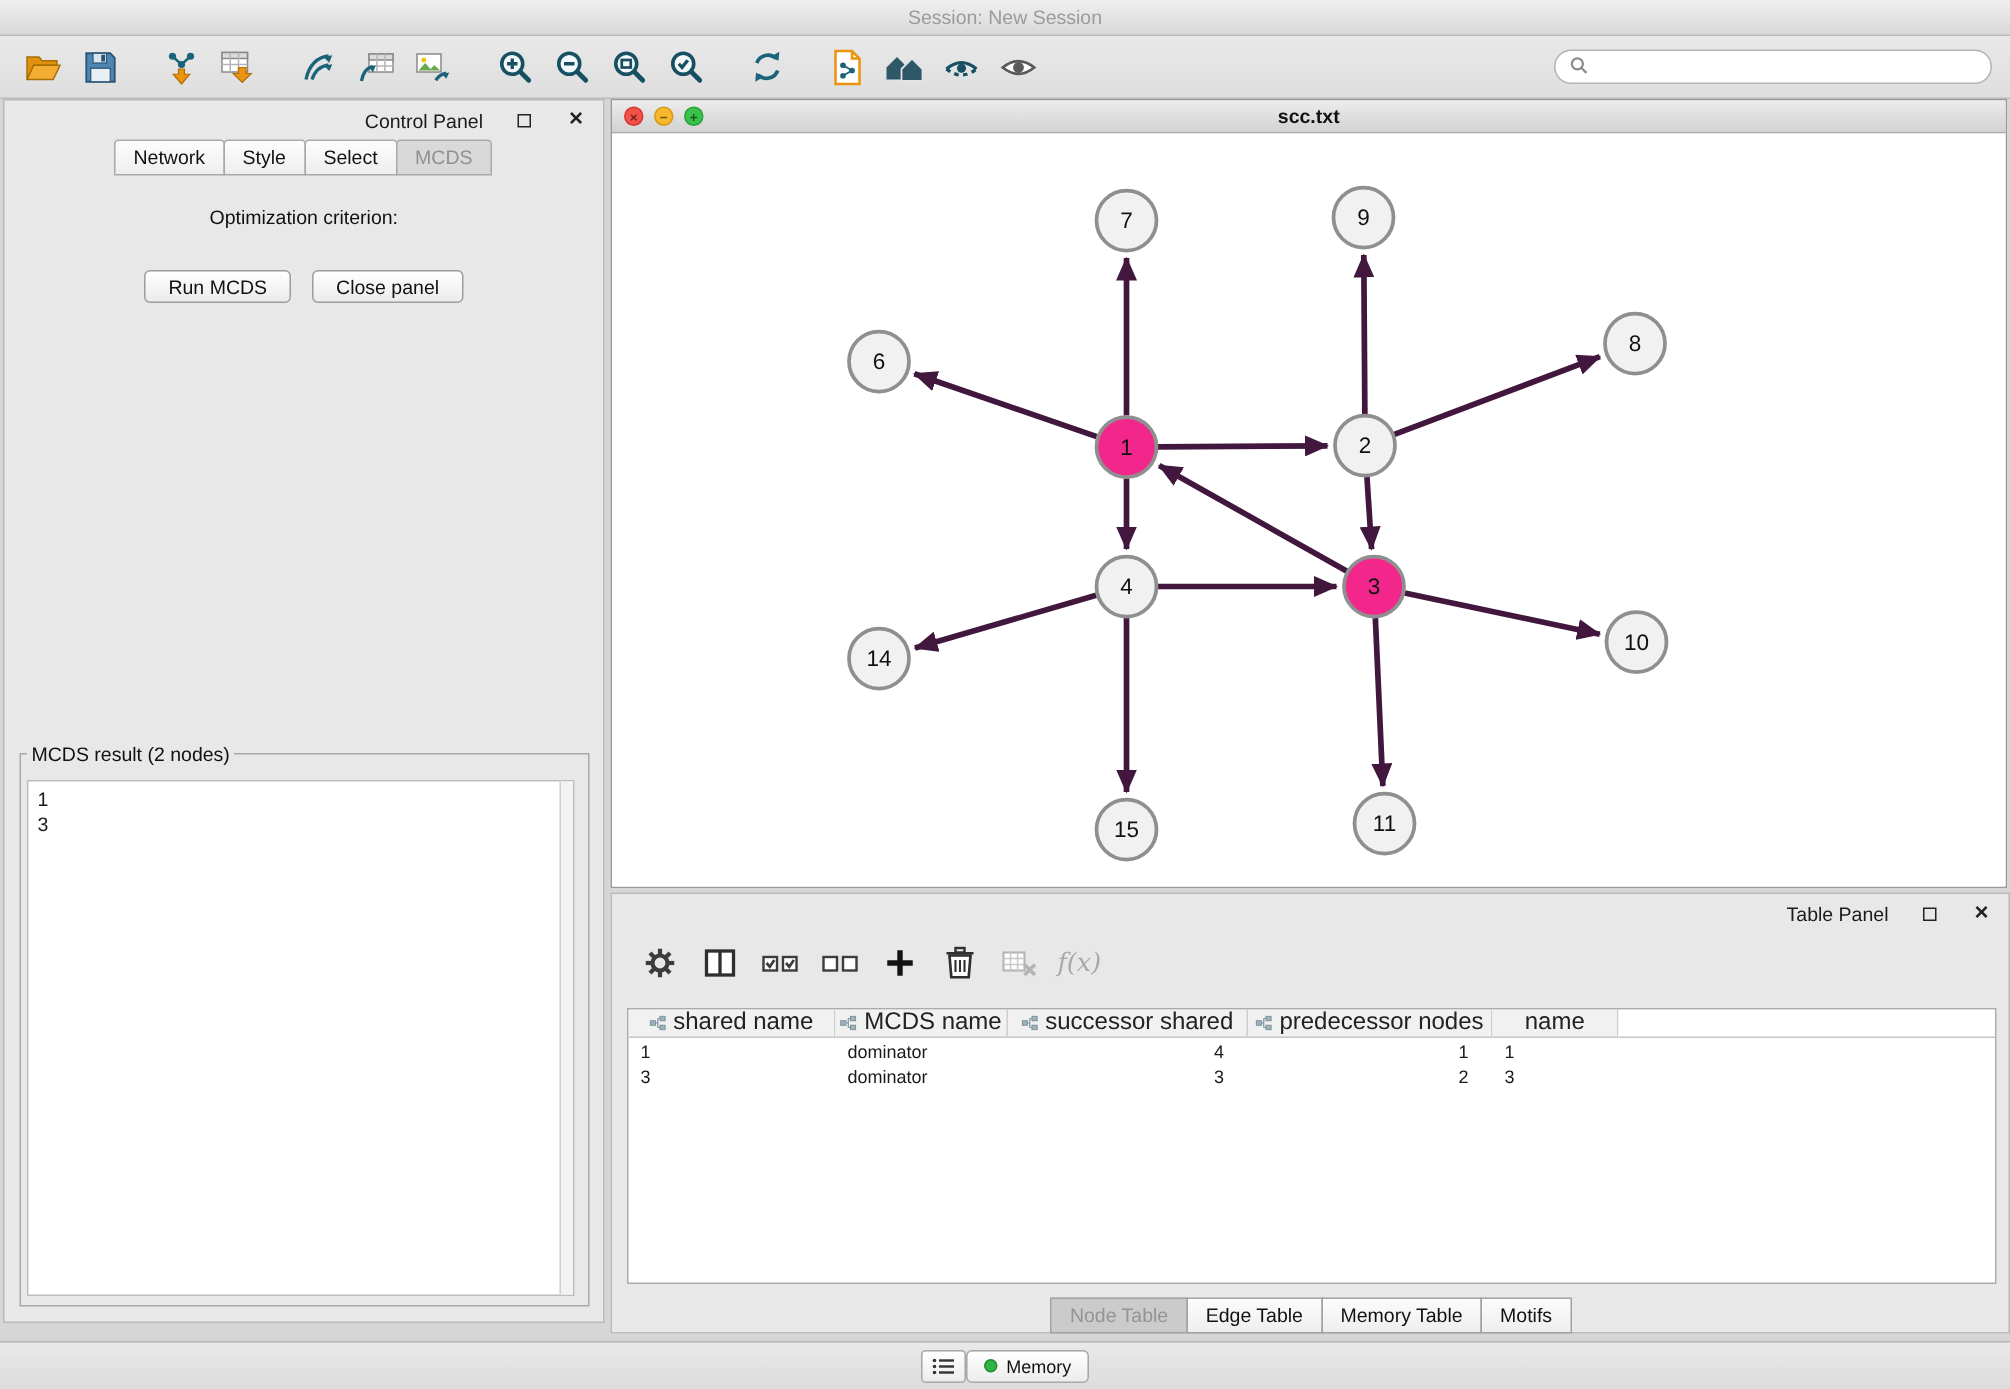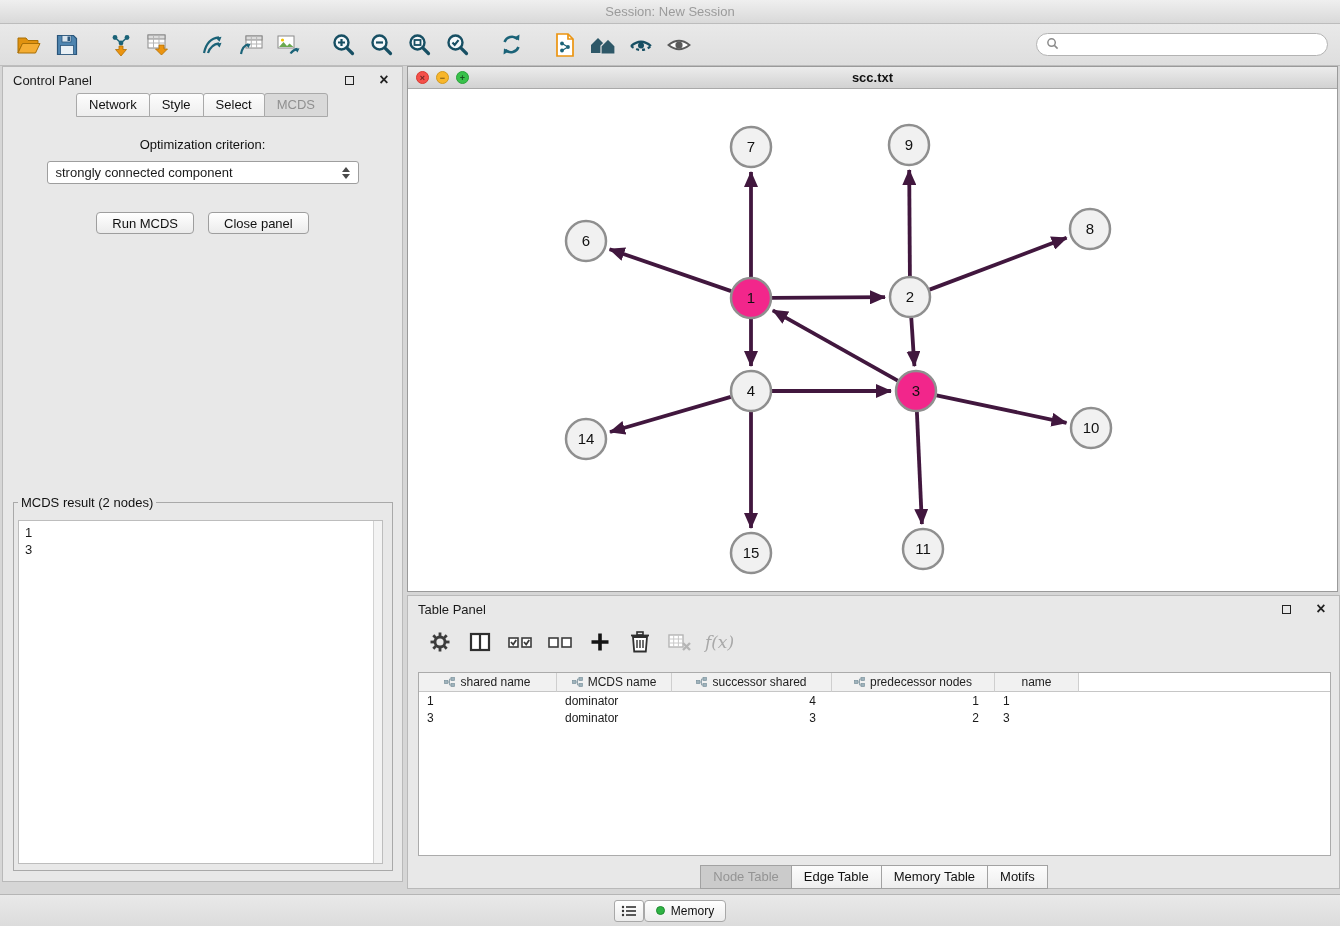--- a/index.html
+++ b/index.html
@@ -18,7 +18,7 @@
 .searchbox input{border:none;outline:none;flex:1;font-size:12px;background:transparent;font-family:"Liberation Sans",sans-serif;}
 
 
-.panel-header{height:26px;display:flex;align-items:center;padding:0 10px;gap:19px;}
+.panel-header{height:26px;display:flex;align-items:center;padding:0 10px;gap:19px;text-align:right;}
 .panel-title{font-size:13px;color:#1a1a1a;flex:1;}
 .win-btn{width:16px;height:16px;display:flex;align-items:center;justify-content:center;}
 .boxglyph{width:9px;height:9px;border:1.5px solid #222;display:inline-block;}

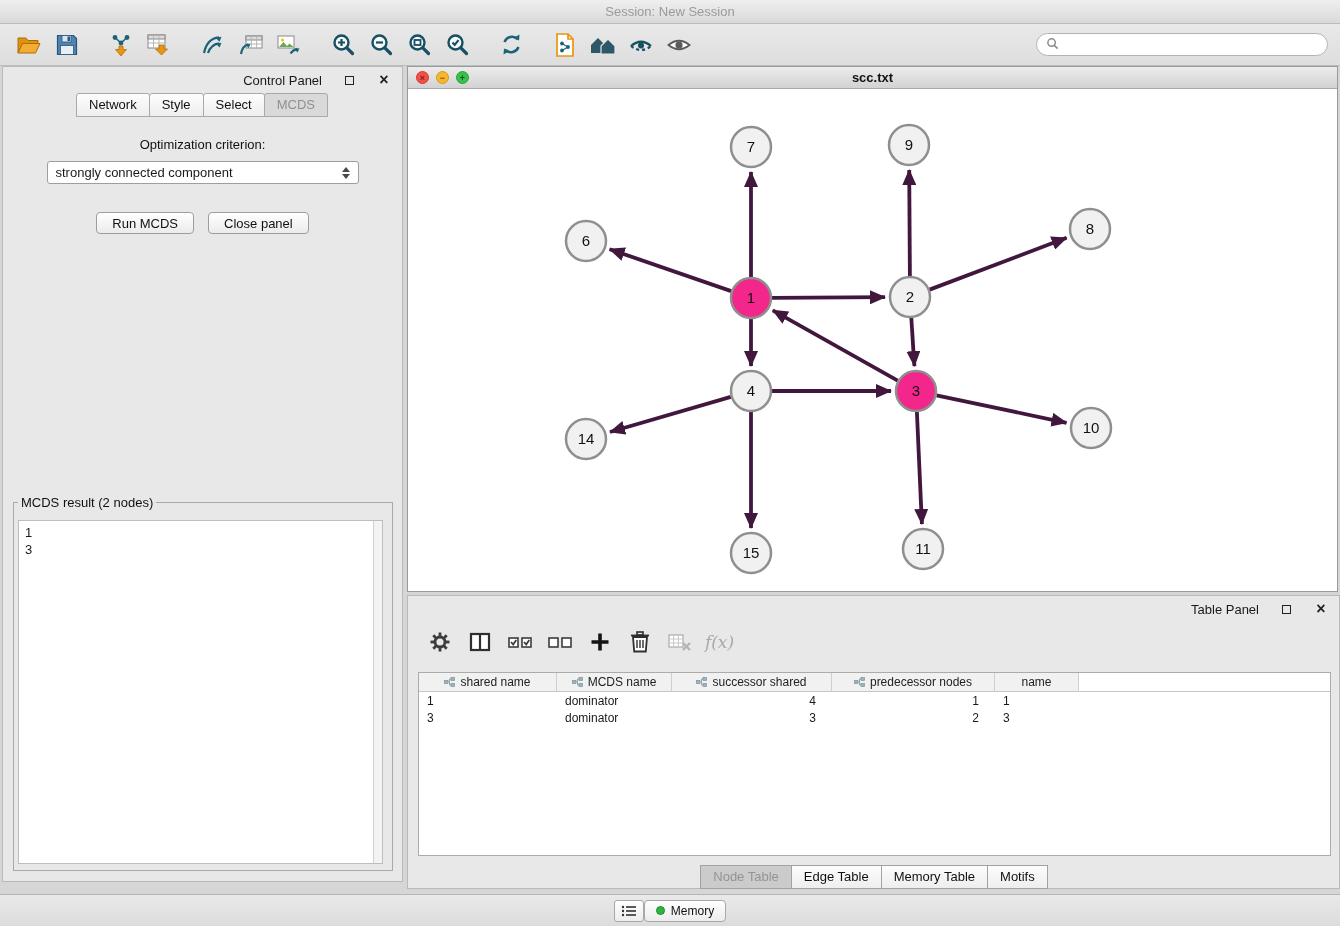--- a/index.html
+++ b/index.html
@@ -242,13 +242,6 @@
   </div>
   <div class="cp-body">
     <div class="opt-label">Optimization criterion:</div>
-    <div class="cp-select">
-      <span class="sel-text">strongly connected component</span>
-      <span class="sel-arrows">
-          <i class="up"></i>
-          <i class="down"></i>
-        </span>
-    </div>
     <div class="btn-row">
       <button class="btn">Run MCDS</button>
       <button class="btn">Close panel</button>

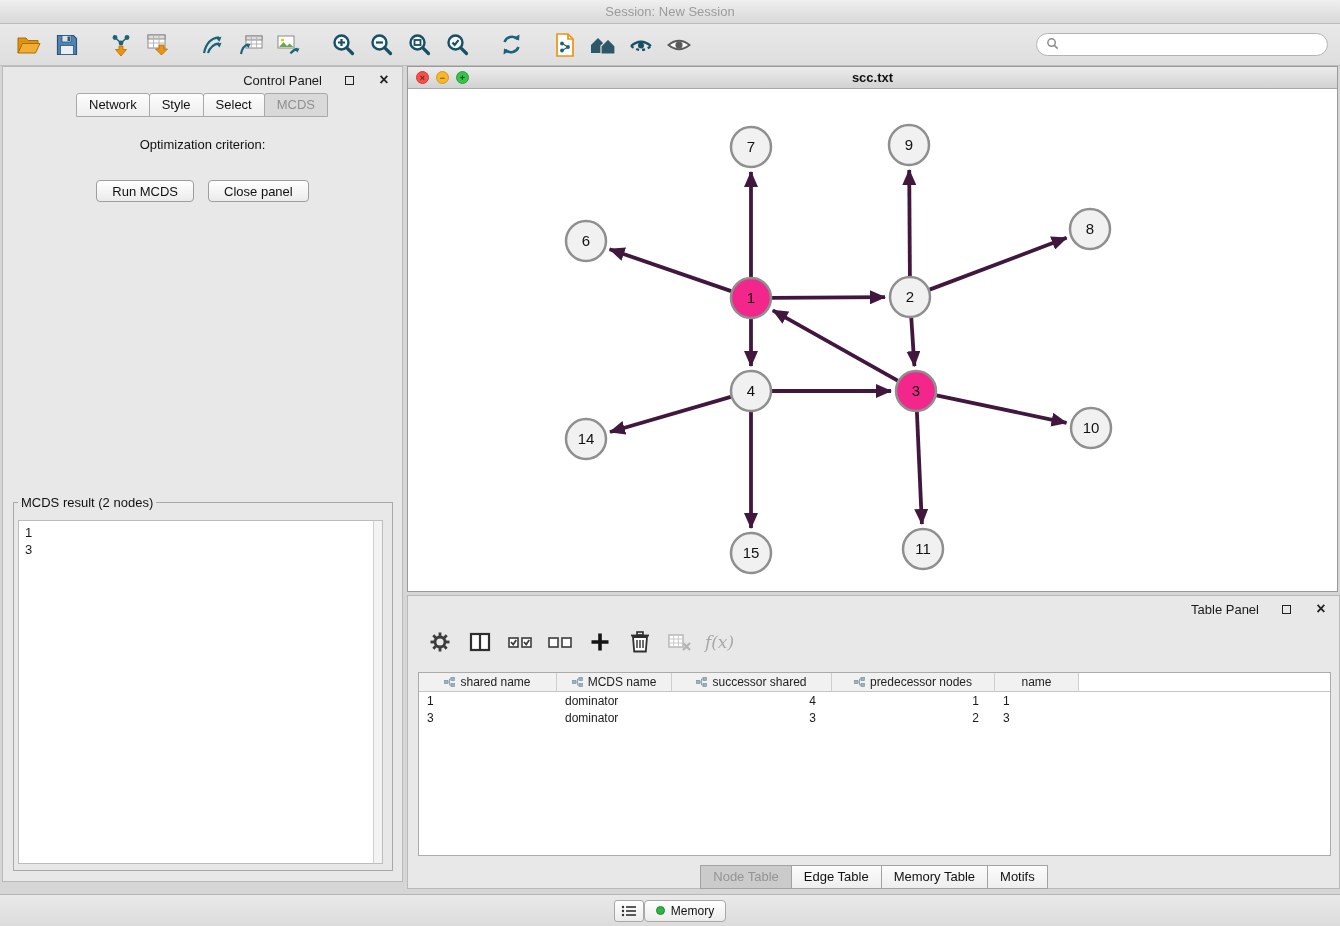--- a/index.html
+++ b/index.html
@@ -61,7 +61,7 @@
 .fx{font-family:"DejaVu Serif",serif;font-style:italic;font-size:17px;color:#a8a8a8;}
 .dtable{position:absolute;left:10px;top:76px;width:913px;height:184px;background:#fff;border:1px solid #ababab;overflow:hidden;}
 .dt-header{display:flex;height:19px;}
-.dt-h{display:flex;align-items:center;justify-content:center;gap:5px;font-size:12px;border-right:1px solid #cfcfcf;border-bottom:1px solid #c6c6c6;background:#f1f1f1;color:#222;}
+.dt-h{display:flex;align-items:center;justify-content:center;gap:5px;font-size:16px;border-right:1px solid #cfcfcf;border-bottom:1px solid #c6c6c6;background:#f1f1f1;color:#222;}
 .dt-h.filler{flex:1;background:#fff;border-right:none;}
 .c1{width:138px;}.c2{width:115px;}.c3{width:160px;}.c4{width:163px;}.c5{width:84px;}
 .dt-row{display:flex;height:17px;font-size:12px;align-items:center;}

